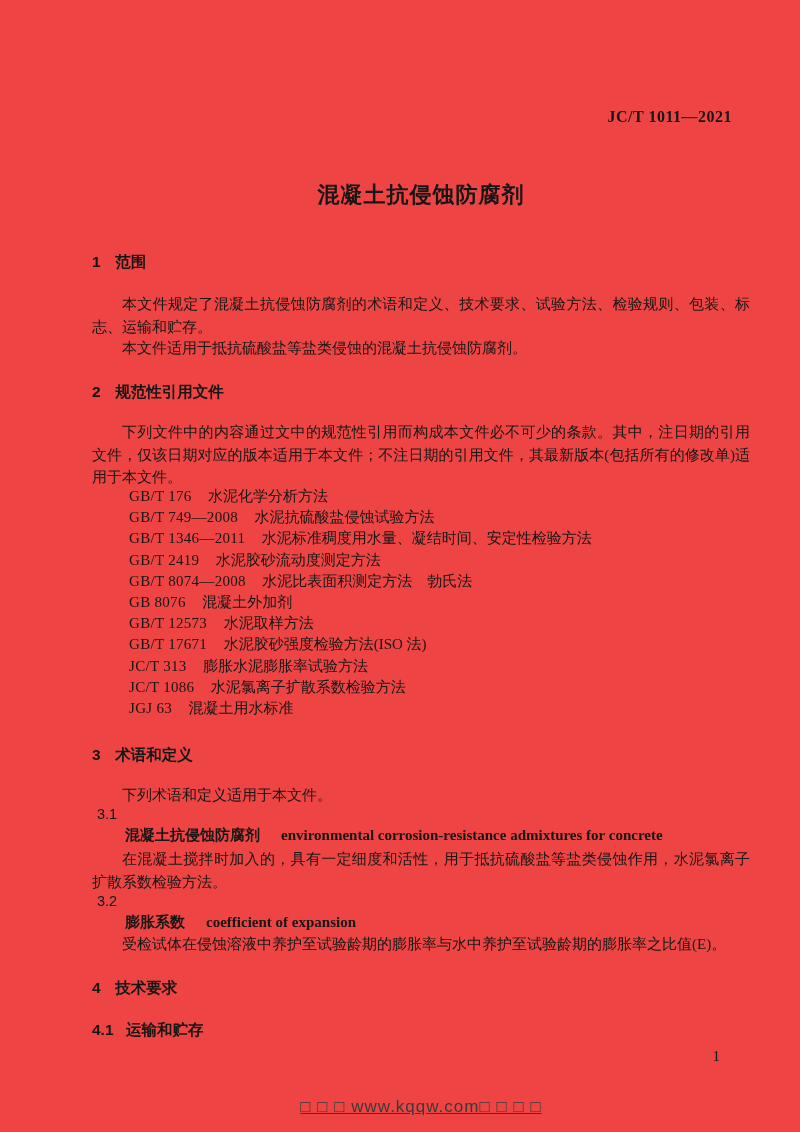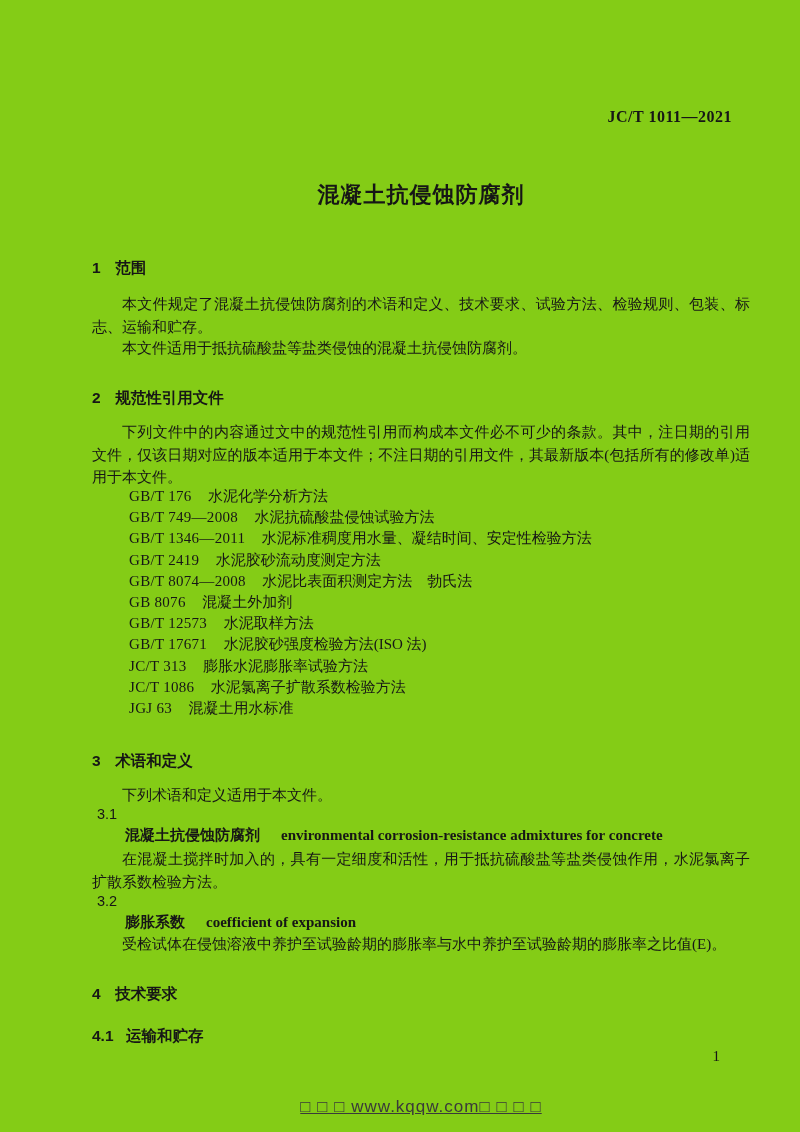--- a/index.html
+++ b/index.html
@@ -8,7 +8,7 @@
     width: 800px;
     height: 1132px;
     margin: 0 auto;
-    background: #84cc16;
+    background: #ef4444;
     color: #161616;
     font-family: "Liberation Serif", serif;
     font-size: 15px;

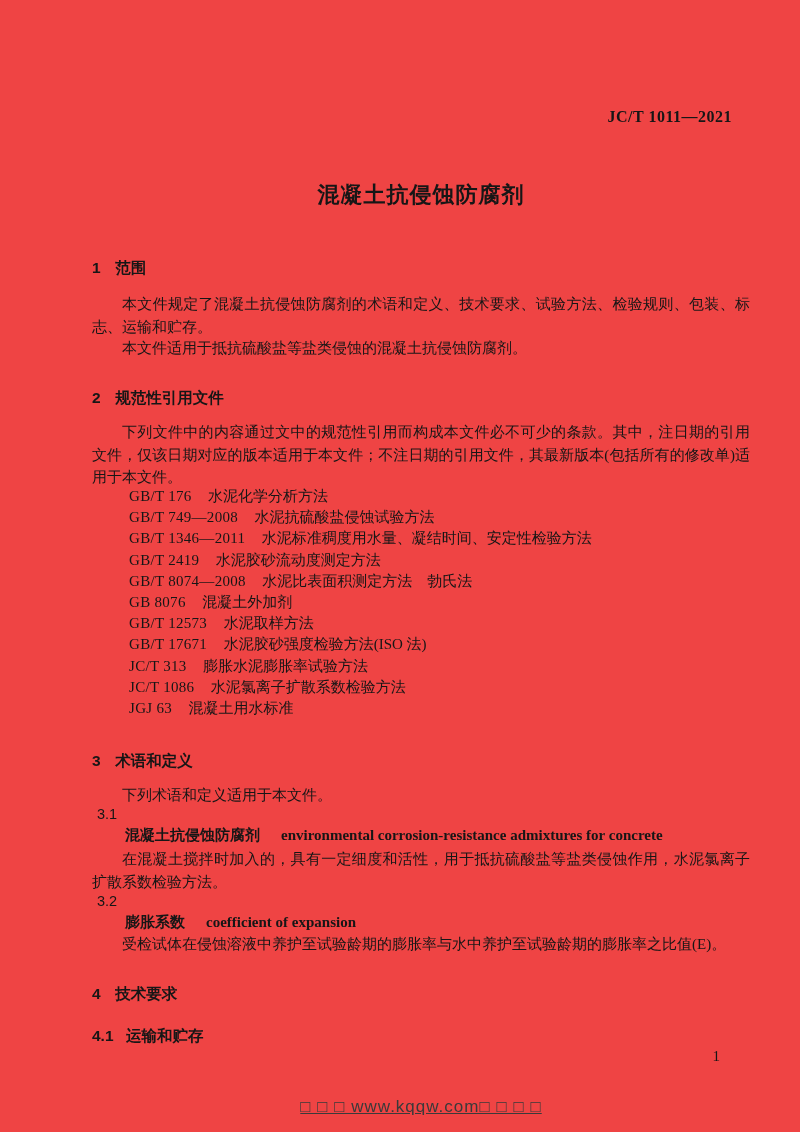--- a/index.html
+++ b/index.html
@@ -38,7 +38,6 @@
     font-family: "Liberation Sans", sans-serif;
     font-weight: bold;
     font-size: 15.5px;
-    margin-top: 6px;
   }
   .sec-num { margin-right: 0.95em; }
   .para {

